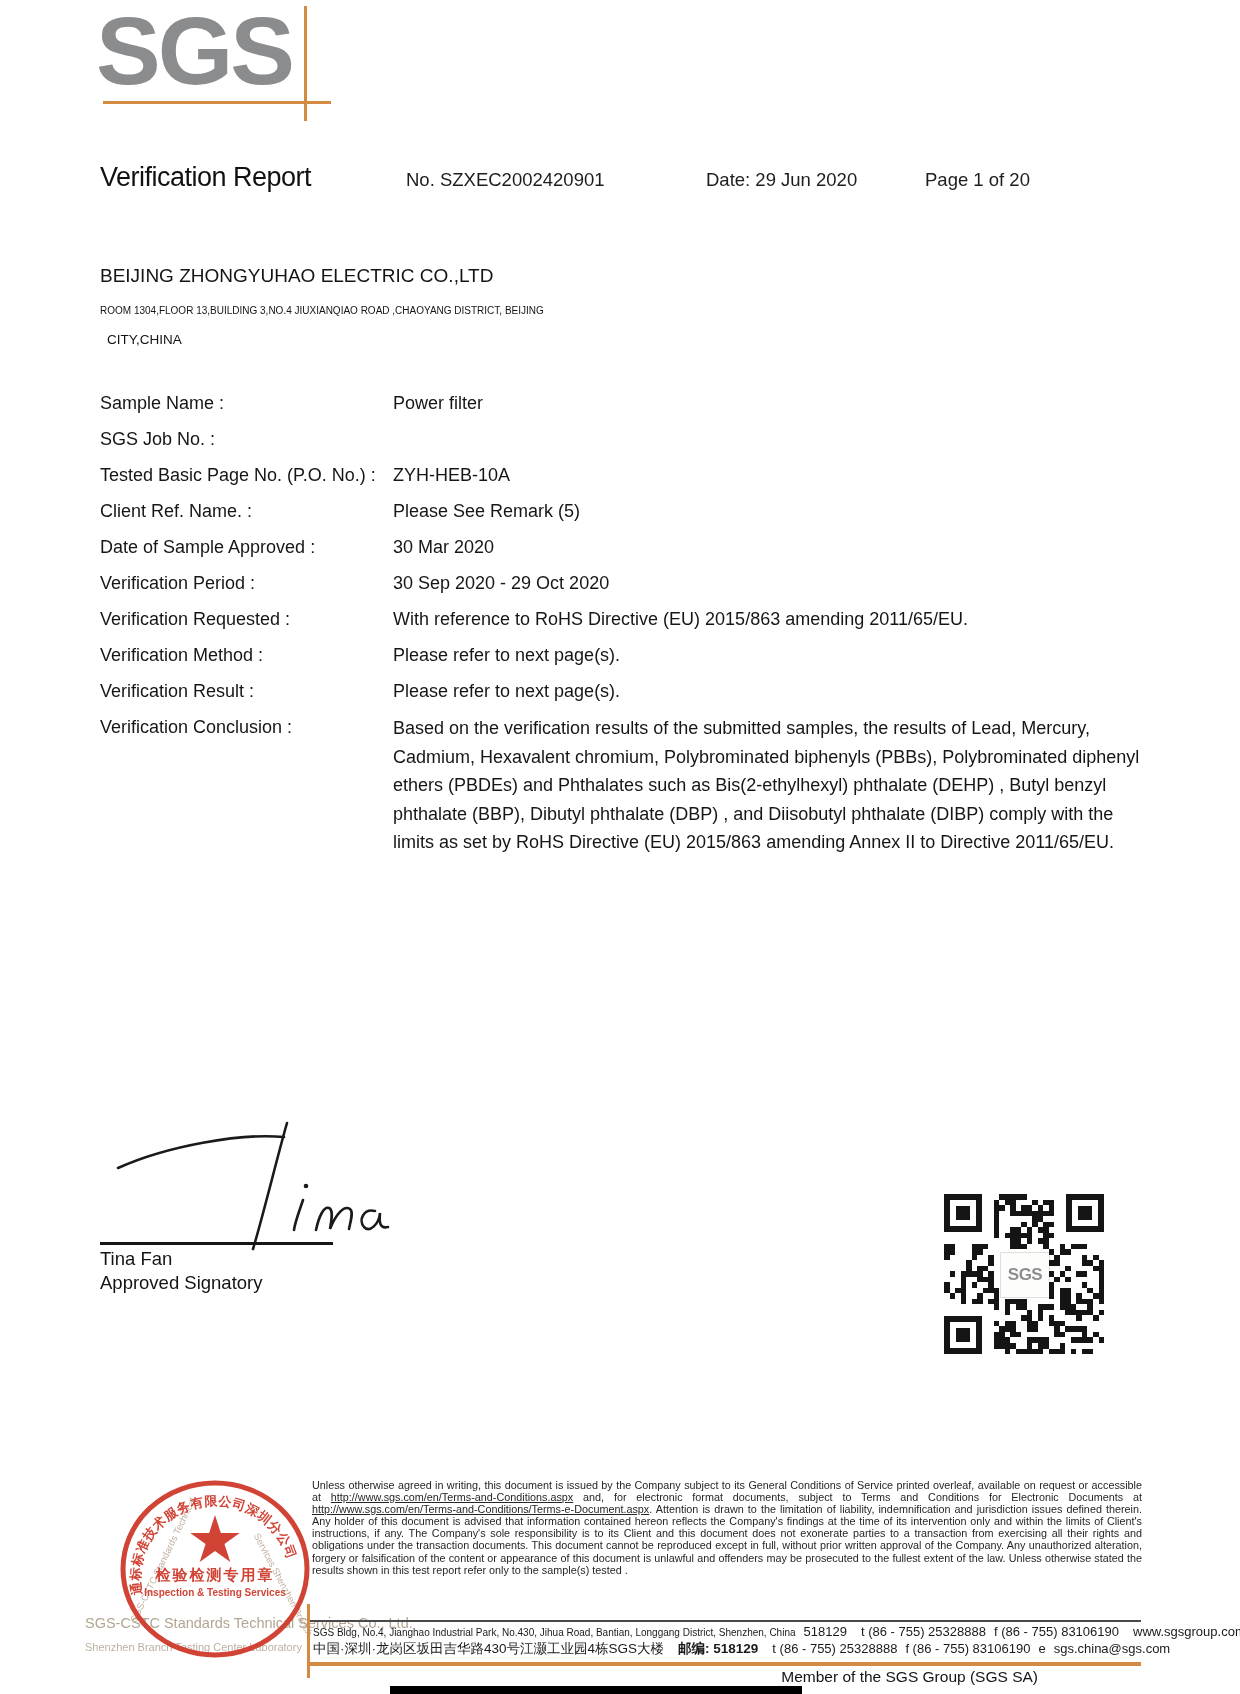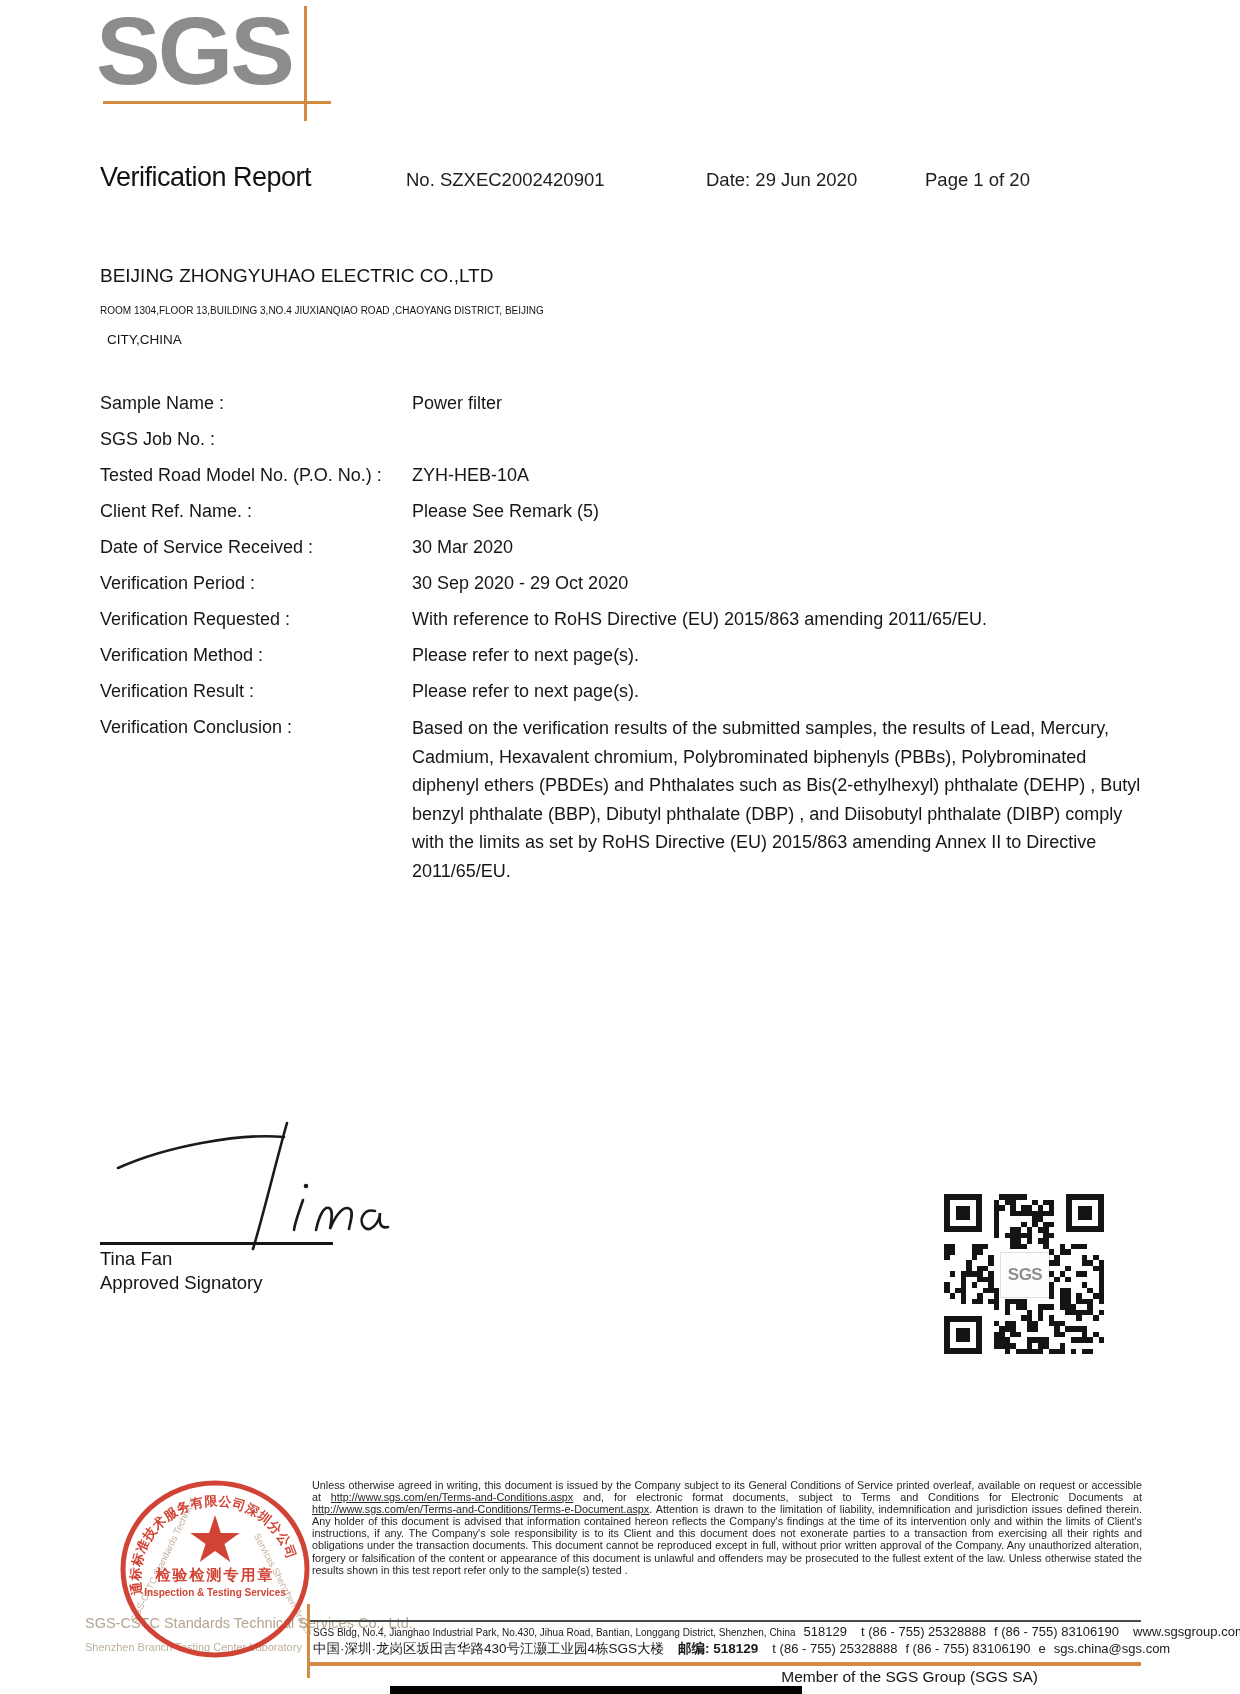--- a/index.html
+++ b/index.html
@@ -25,7 +25,7 @@
   
   .fields{left:100px;top:390px;width:1048px;}
   .frow{display:flex;margin-bottom:9px;font-size:18px;line-height:27px;color:#161616;}
-  .flabel{width:288px;flex-shrink:0;padding-right:24px;}
+  .flabel{width:288px;flex-shrink:0;padding-right:5px;}
   .fvalue{flex:1;}
   .frow.conclusion .fvalue{line-height:28.5px;}
 

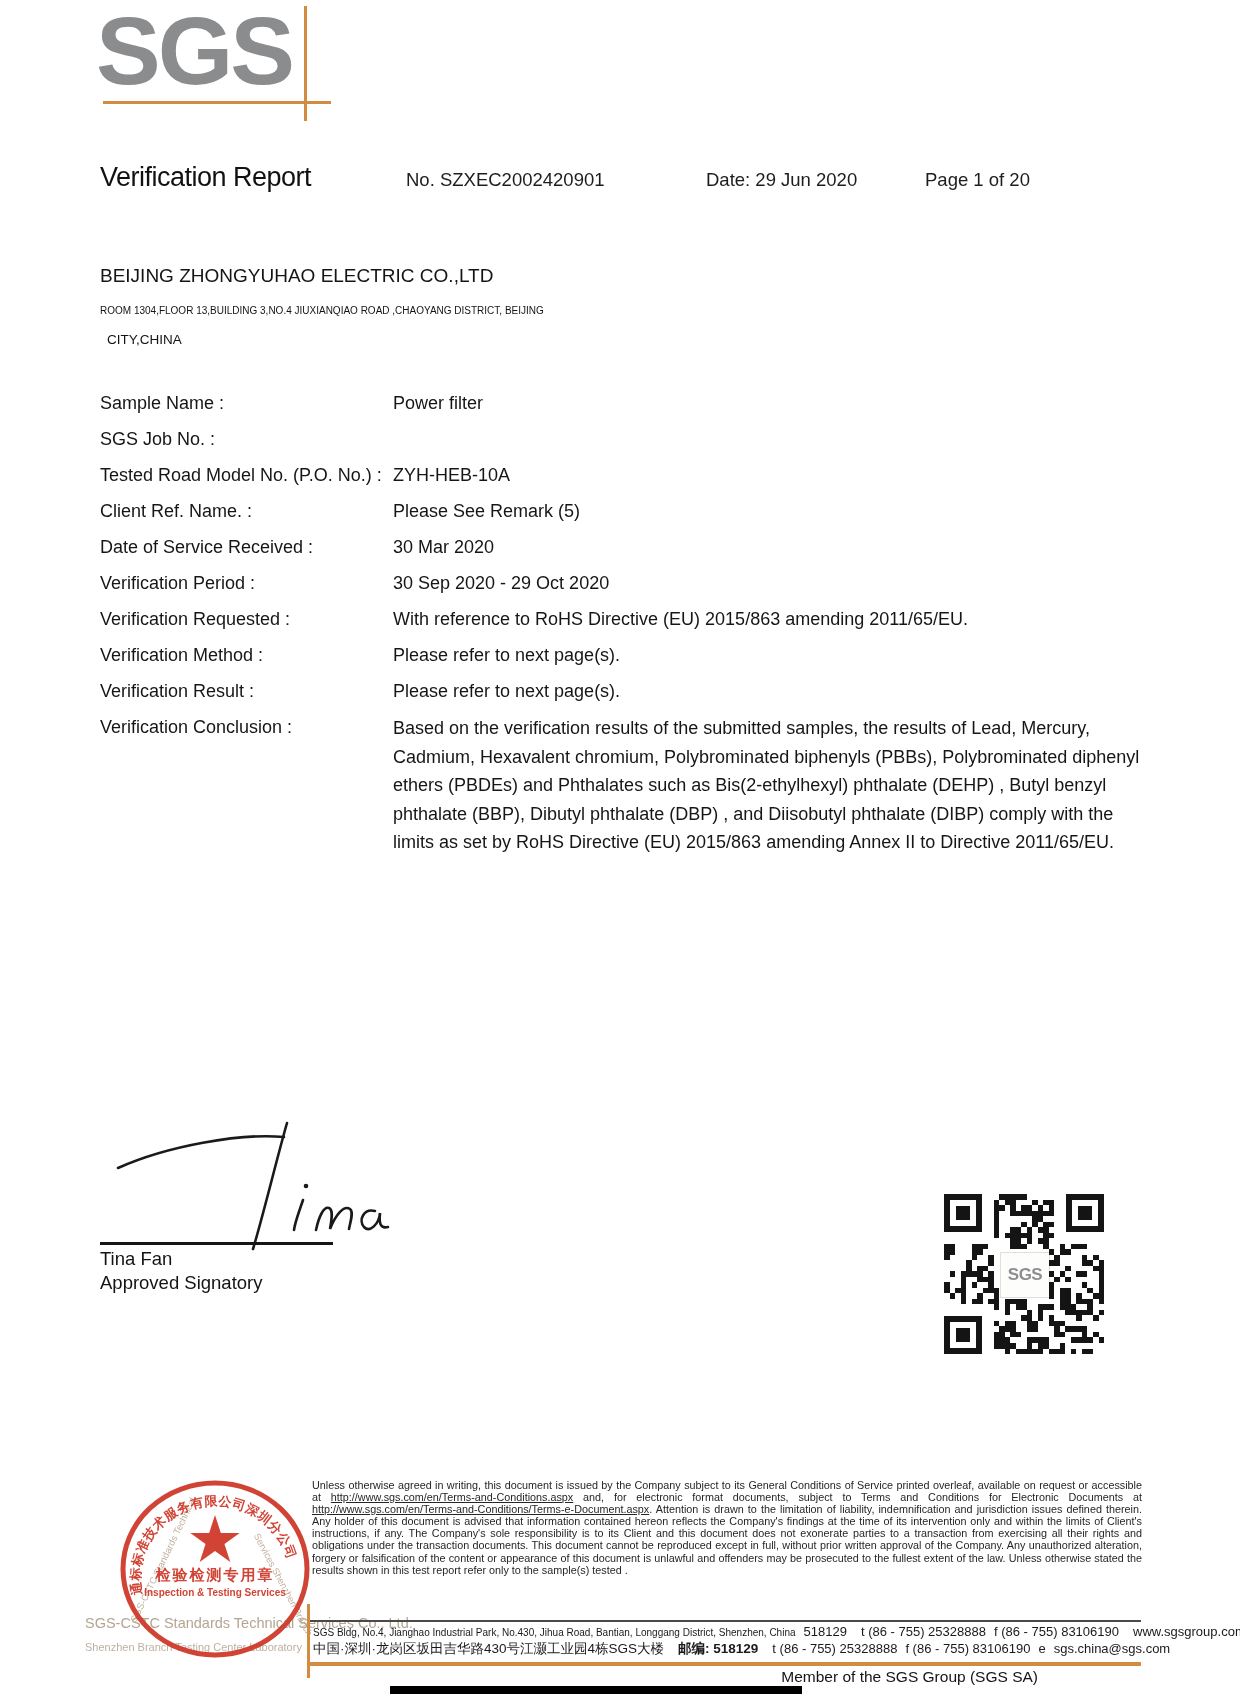--- a/index.html
+++ b/index.html
@@ -94,7 +94,7 @@
       <div class="flabel">SGS Job No. :</div>
     </div>
     <div class="frow">
-      <div class="flabel">Tested Road Model No. (P.O. No.) :</div>
+      <div class="flabel">Tested Basic Page No. (P.O. No.) :</div>
       <div class="fvalue">ZYH-HEB-10A</div>
     </div>
     <div class="frow">

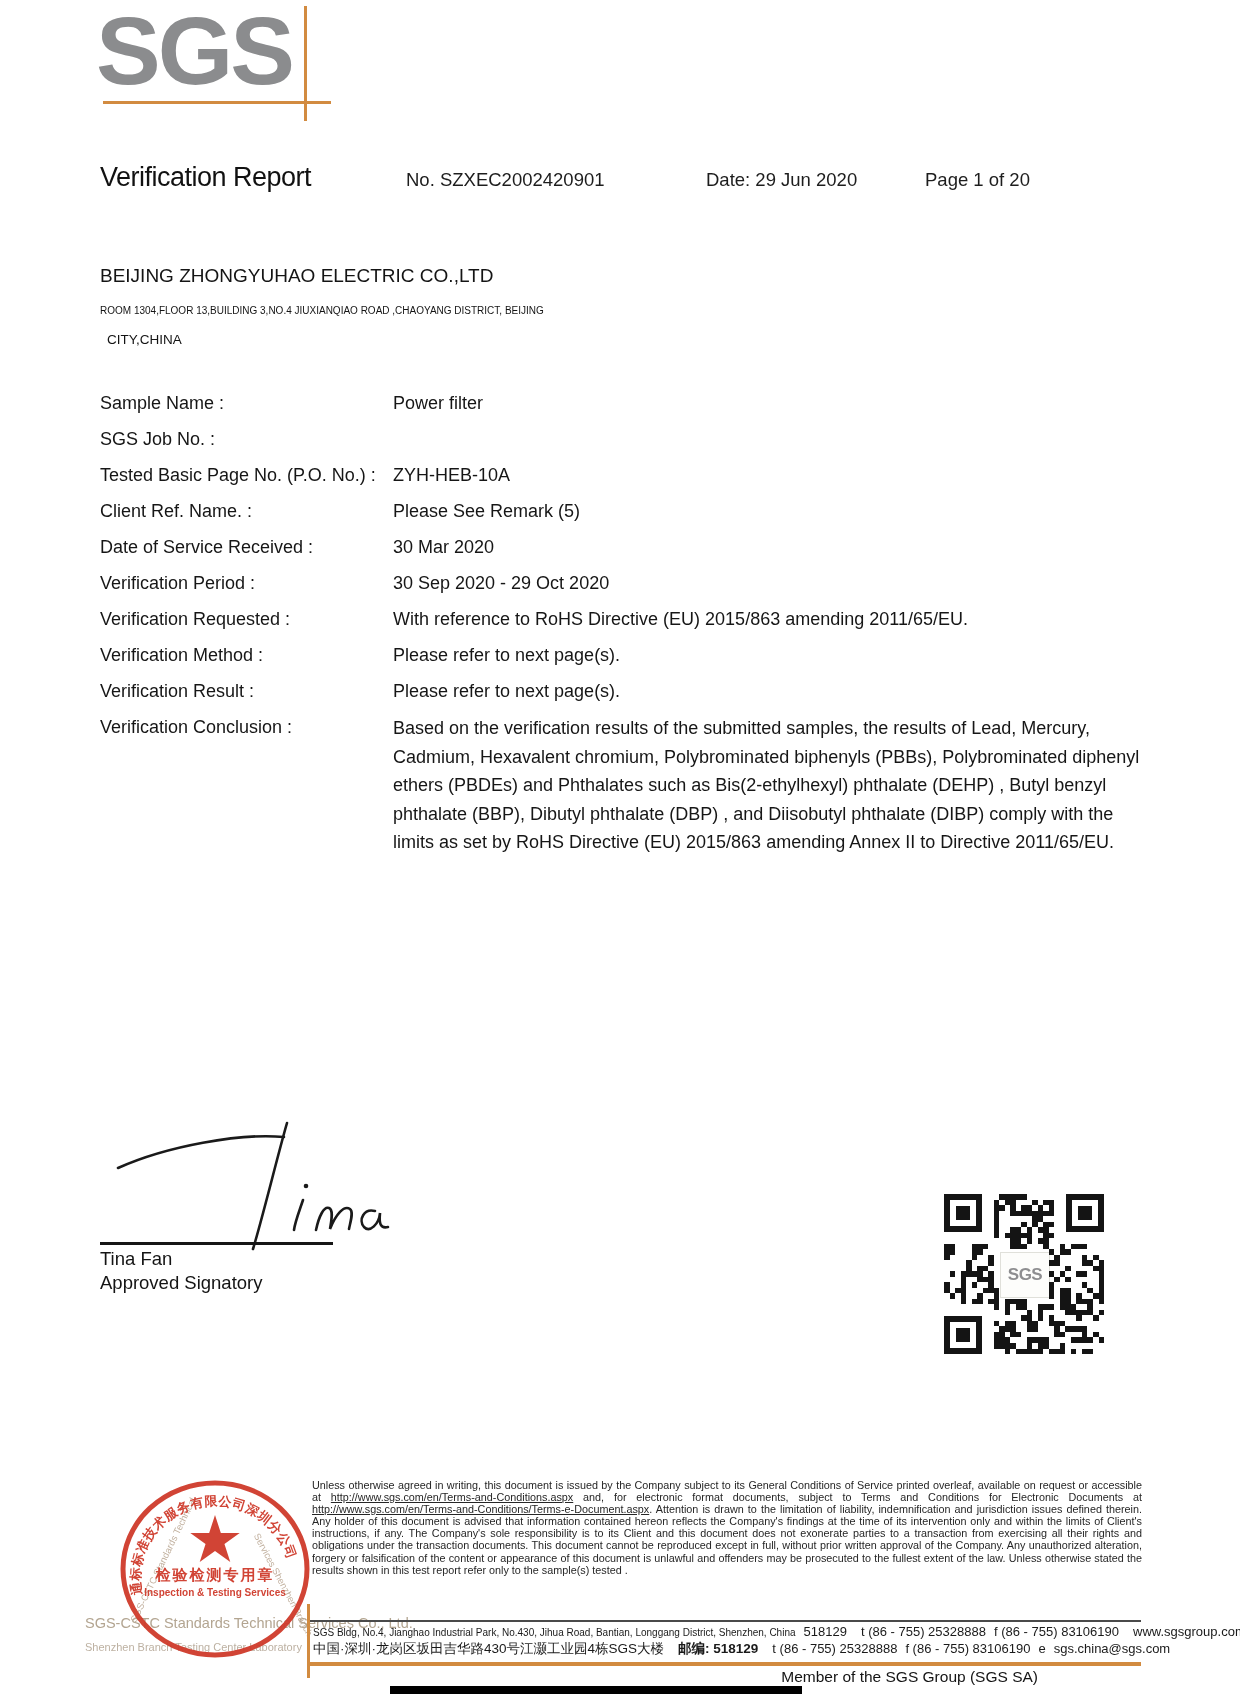--- a/index.html
+++ b/index.html
@@ -102,7 +102,7 @@
       <div class="fvalue">Please See Remark (5)</div>
     </div>
     <div class="frow">
-      <div class="flabel">Date of Service Received :</div>
+      <div class="flabel">Date of Sample Approved :</div>
       <div class="fvalue">30 Mar 2020</div>
     </div>
     <div class="frow">

